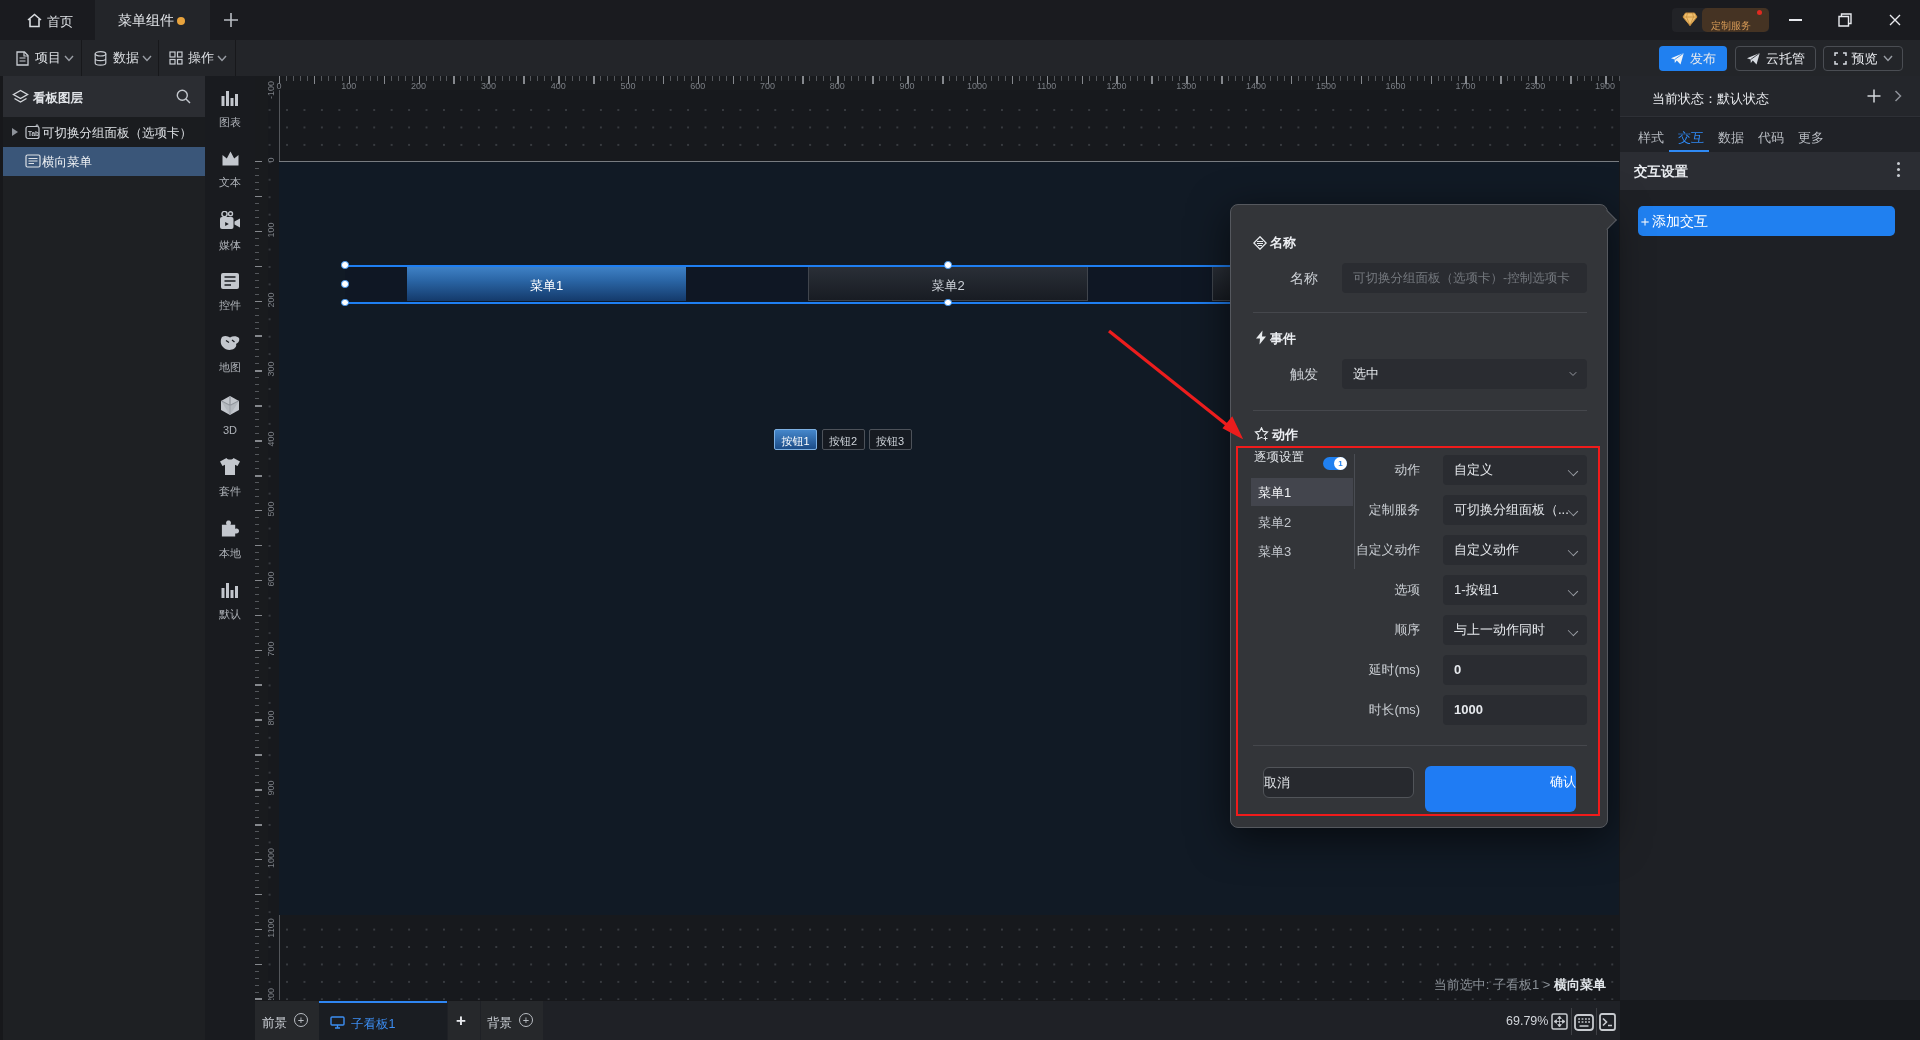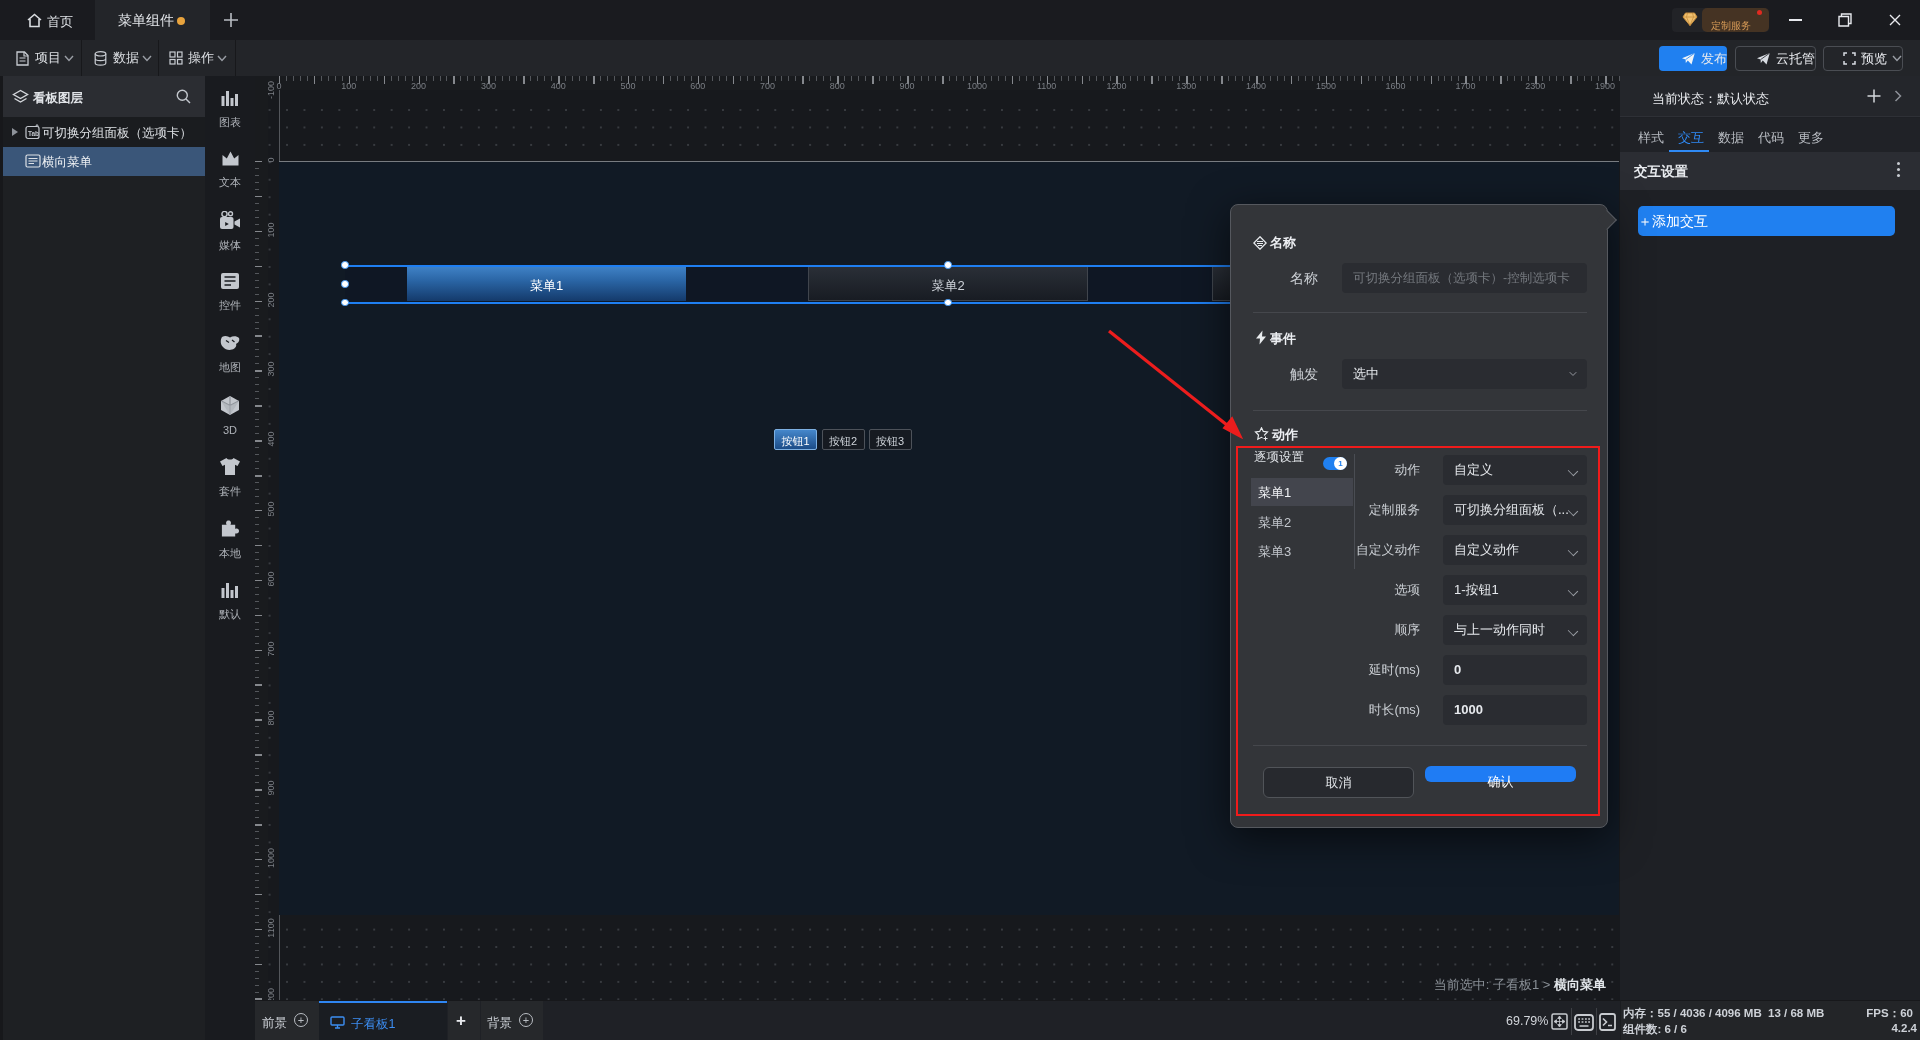--- a/index.html
+++ b/index.html
@@ -15,7 +15,7 @@
 .msep { position:absolute; top:0; width:1px; height:36px; background:#17181b; }
 .mitem { position:absolute; top:0; height:36px; line-height:36px; color:#dde0e4; font-size:13px; }
 
-.tbtn { position:absolute; top:6px; height:25px; border-radius:4px; font-size:13px; color:#e8eaee; display:flex; align-items:center; justify-content:flex-end; gap:5px; }
+.tbtn { position:absolute; top:6px; height:25px; border-radius:4px; font-size:13px; color:#e8eaee; display:flex; align-items:center; justify-content:center; gap:5px; }
 
 #layers { position:absolute; left:0; top:76px; width:205px; height:964px; background:#1e2023; border-left:3px solid #17181b; }
 #layers-head { position:absolute; left:0; top:0; width:205px; height:41px; background:#2b2d32; }

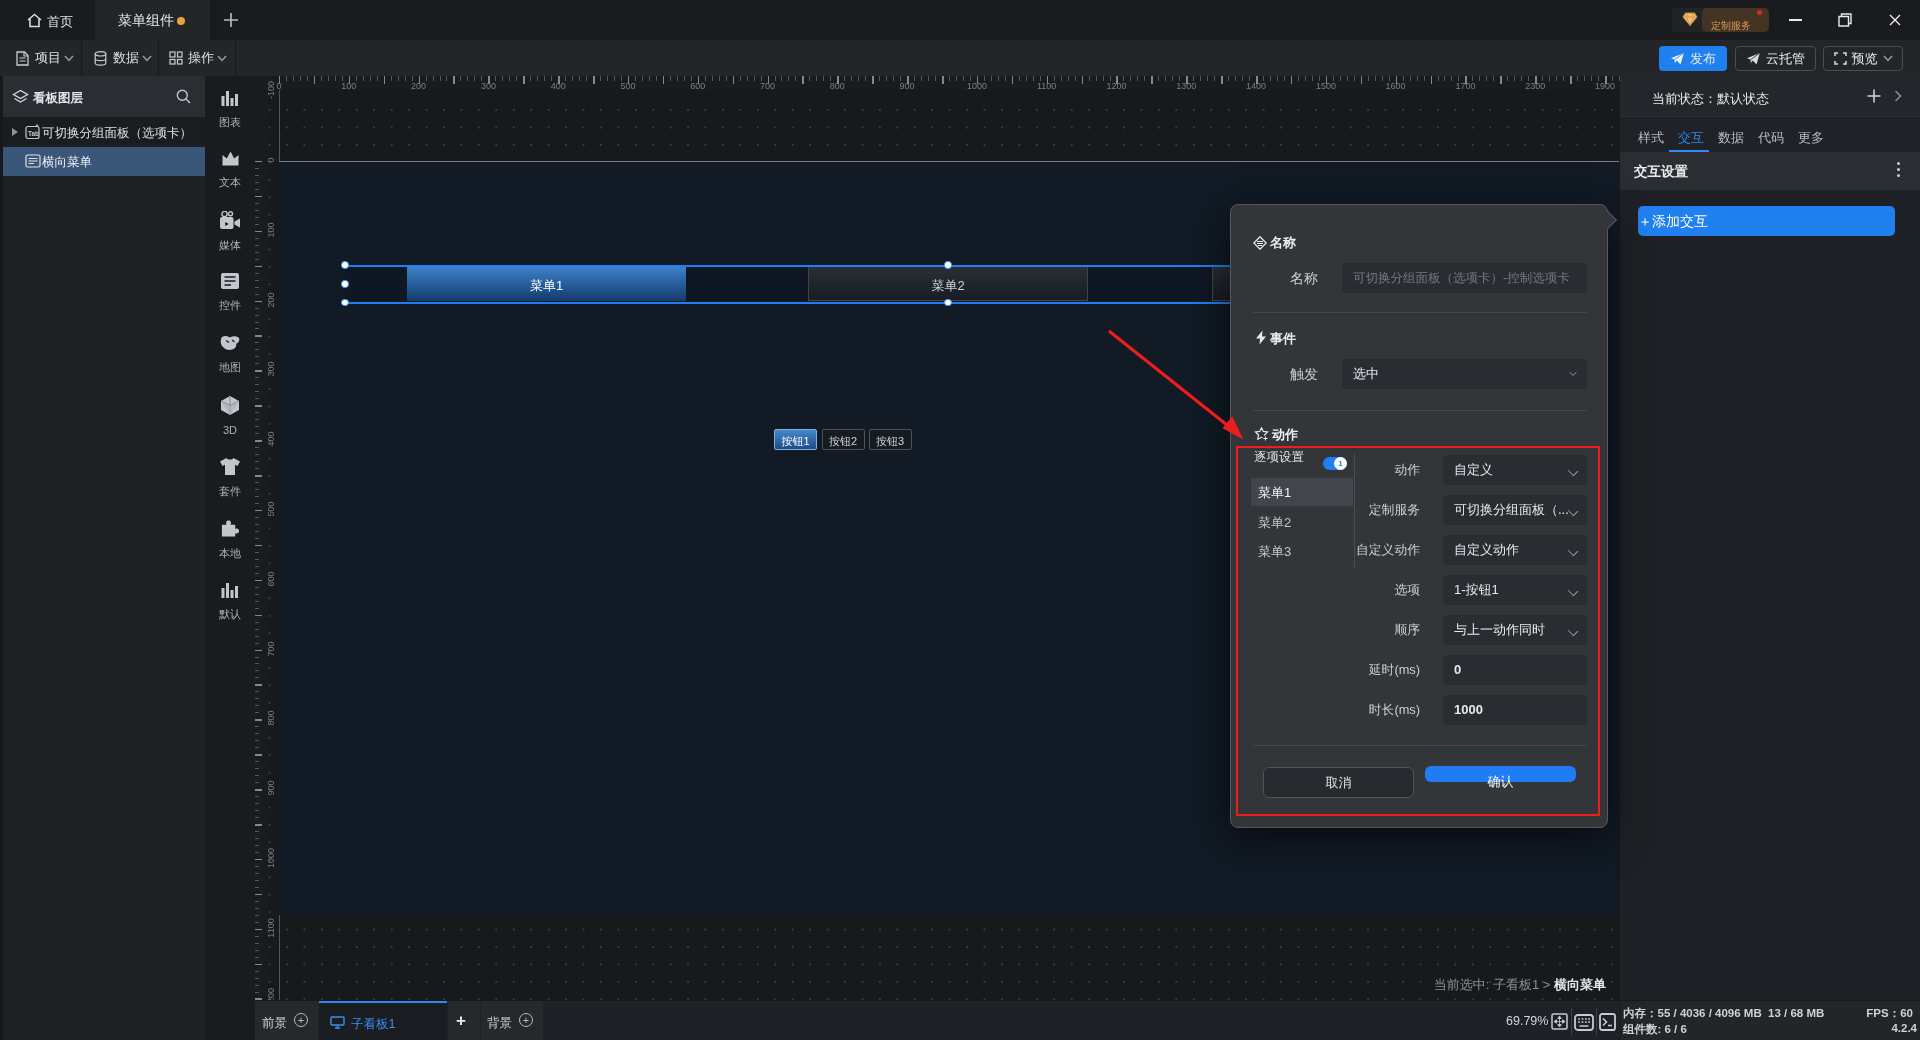--- a/index.html
+++ b/index.html
@@ -423,7 +423,7 @@
     <span class="dlabel fl" style="left:100px;top:490px;width:89px">时长(ms)</span>
     <div class="dsel" style="left:212px;top:490px;width:144px;font-weight:bold">1000</div>
     <div class="ddiv" style="top:540px"></div>
-    <div class="abs" style="left:32px;top:562px;width:151px;height:31px;background:#27292e;border:1px solid #515459;border-radius:6px;text-align:center;line-height:29px;font-size:13px;color:#e2e5e9">取消</div>
+    <div class="abs" style="left:32px;top:562px;width:151px;height:31px;background:#27292e;border:1px solid #515459;border-radius:6px;line-height:29px;font-size:13px;color:#e2e5e9">取消</div>
     <div class="abs" style="left:194px;top:561px;width:151px;height:16px;background:#1f7cf4;border-radius:6px;text-align:center;line-height:32px;font-size:13px;color:#fff">确认</div>
   </div>
   <svg id="redarrow" width="180" height="140" viewBox="0 0 180 140">

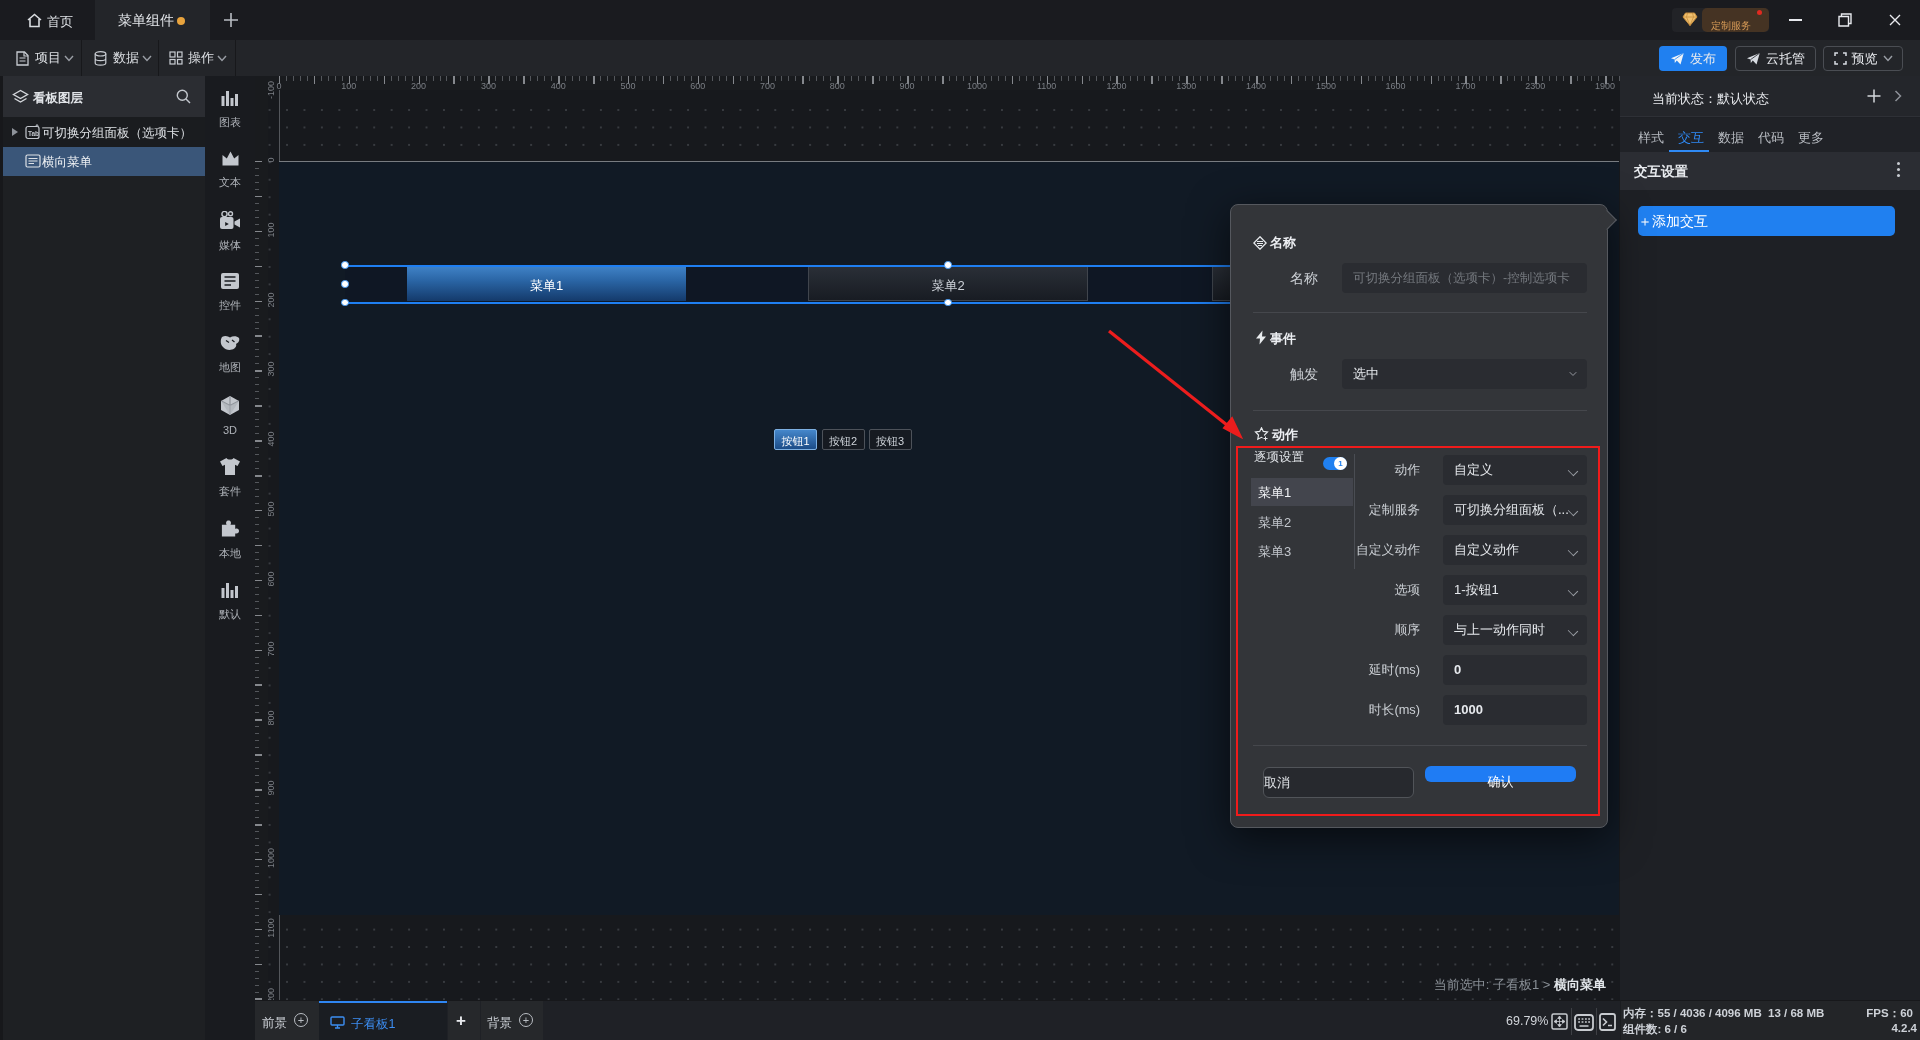--- a/index.html
+++ b/index.html
@@ -424,7 +424,7 @@
     <div class="dsel" style="left:212px;top:490px;width:144px;font-weight:bold">1000</div>
     <div class="ddiv" style="top:540px"></div>
     <div class="abs" style="left:32px;top:562px;width:151px;height:31px;background:#27292e;border:1px solid #515459;border-radius:6px;line-height:29px;font-size:13px;color:#e2e5e9">取消</div>
-    <div class="abs" style="left:194px;top:561px;width:151px;height:16px;background:#1f7cf4;border-radius:6px;text-align:center;line-height:32px;font-size:13px;color:#fff">确认</div>
+    <div class="abs" style="left:194px;top:561px;width:151px;height:46px;background:#1f7cf4;border-radius:6px;text-align:right;line-height:32px;font-size:13px;color:#fff">确认</div>
   </div>
   <svg id="redarrow" width="180" height="140" viewBox="0 0 180 140">
       <path d="M29 21 L152 119" stroke="#ec1d1d" stroke-width="3.2" fill="none"></path>

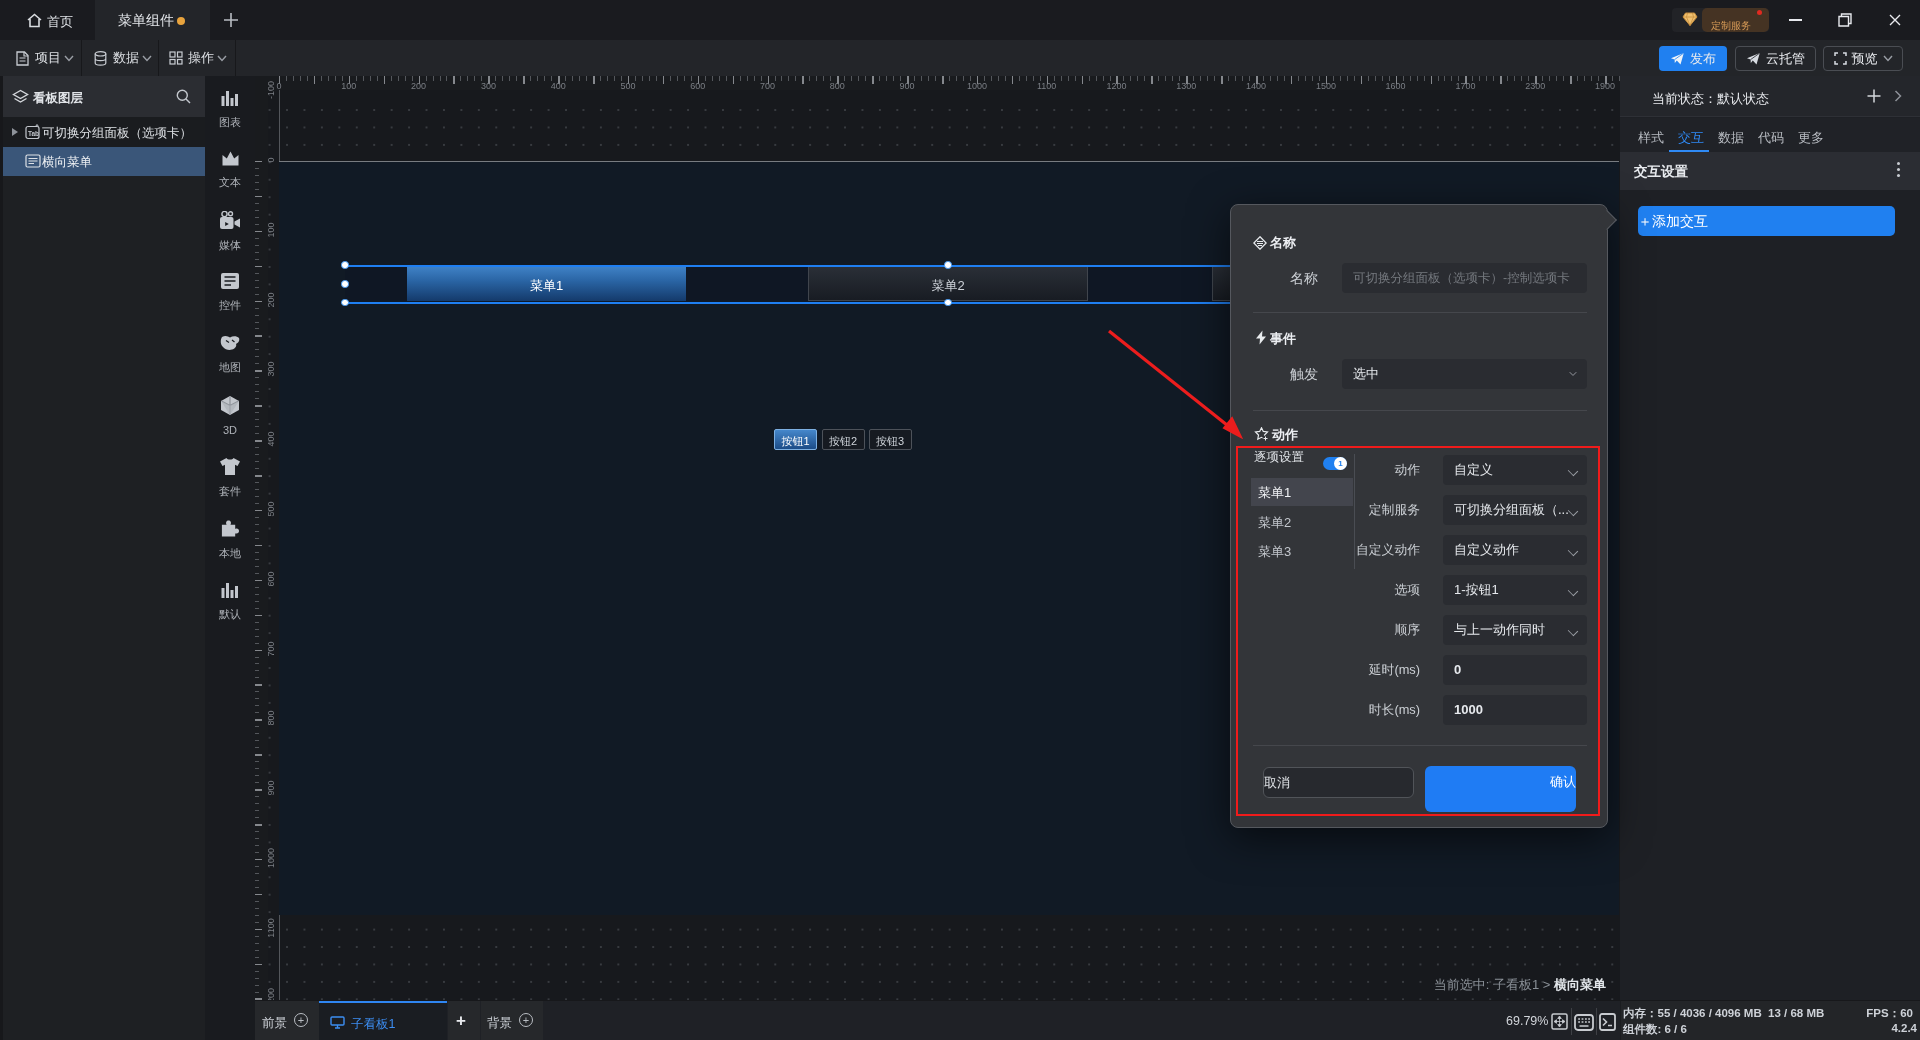--- a/index.html
+++ b/index.html
@@ -368,12 +368,6 @@
         <path d="M4 5.5 L7.5 9 L4 12.5 M9 12.5 H13" stroke="#c8cbd0" stroke-width="1.6" fill="none"></path>
       </svg>
   </div>
-  <div id="footer-r">
-    <span class="abs" style="left:2px;top:5px;font-size:11.5px;font-weight:bold;color:#ced2d8">内存：55 / 4036 / 4096 MB&nbsp; 13 / 68 MB</span>
-    <span class="abs" style="right:7px;top:5px;font-size:11.5px;font-weight:bold;color:#ced2d8">FPS：60</span>
-    <span class="abs" style="left:2px;top:21px;font-size:11.5px;font-weight:bold;color:#ced2d8">组件数: 6 / 6</span>
-    <span class="abs" style="right:3px;top:21px;font-size:11.5px;font-weight:bold;color:#ced2d8">4.2.4</span>
-  </div>
   <div id="dialog">
     <div class="abs" style="left:369px;top:8px;width:14px;height:14px;background:#333539;border-top:1px solid #55585e;border-right:1px solid #55585e;transform:rotate(45deg)"></div>
     <svg class="abs" style="left:22px;top:31px" width="14" height="14" viewBox="0 0 14 14">

